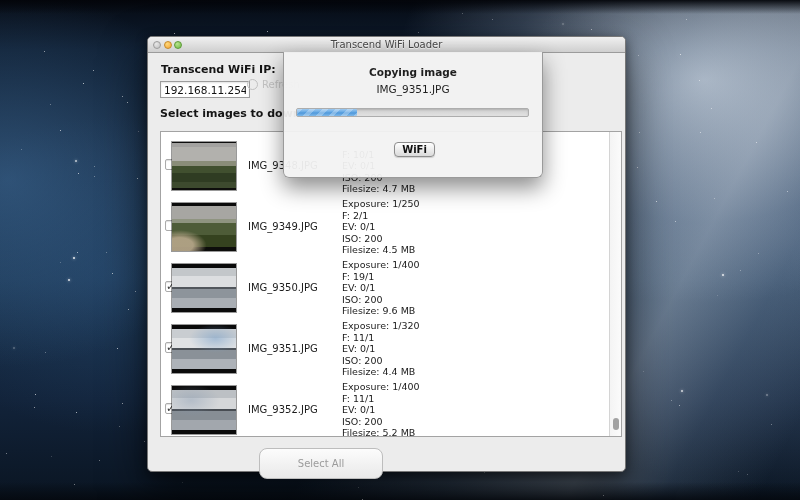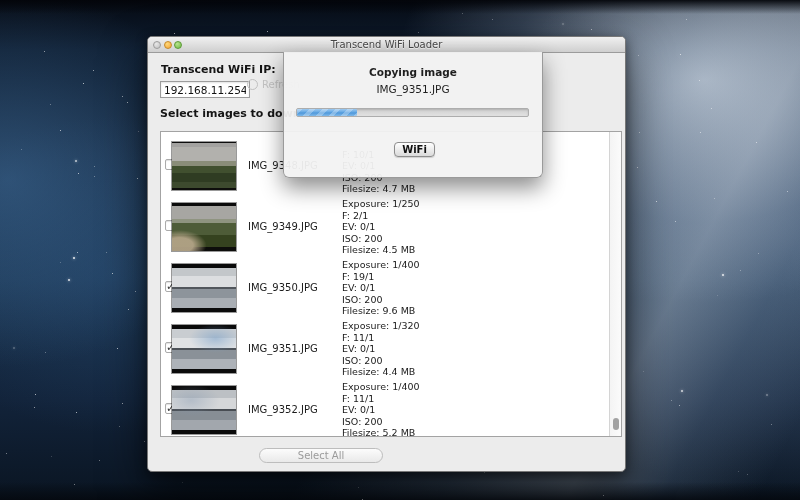--- a/index.html
+++ b/index.html
@@ -67,7 +67,7 @@
   .scrollthumb{position:absolute;right:2px;bottom:6px;width:6px;height:12px;border-radius:3px;
     background:#a2a2a2;}
   
-  .pill{position:absolute;top:411px;height:15px;border-radius:8px;border:1px solid #bdbdbd;
+  .pill{position:absolute;top:411px;height:31px;border-radius:8px;border:1px solid #bdbdbd;
     background:linear-gradient(180deg,#fcfcfc,#e9e9e9);font-family:inherit;
     font-size:10px;color:#9b9b9b;text-align:center;line-height:13px;padding:0;box-sizing:border-box;}
   .select-all{left:111px;width:124px;}

